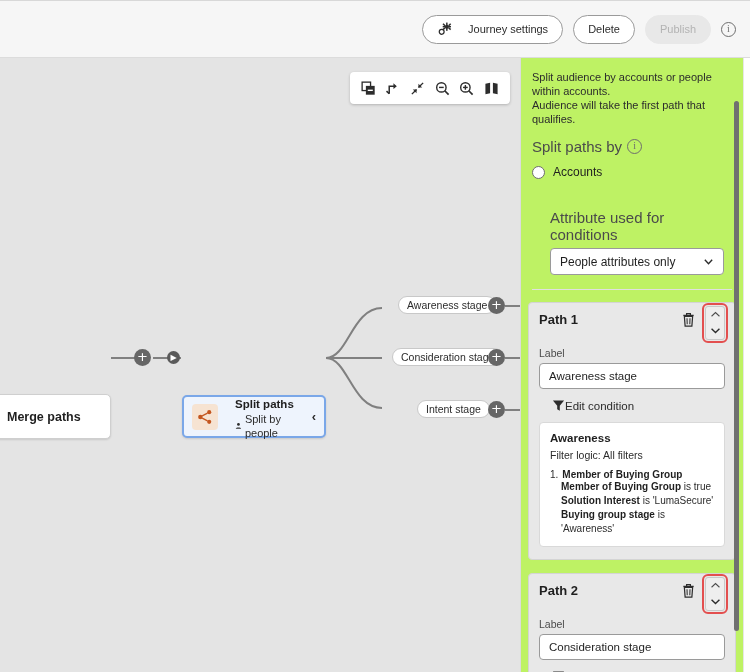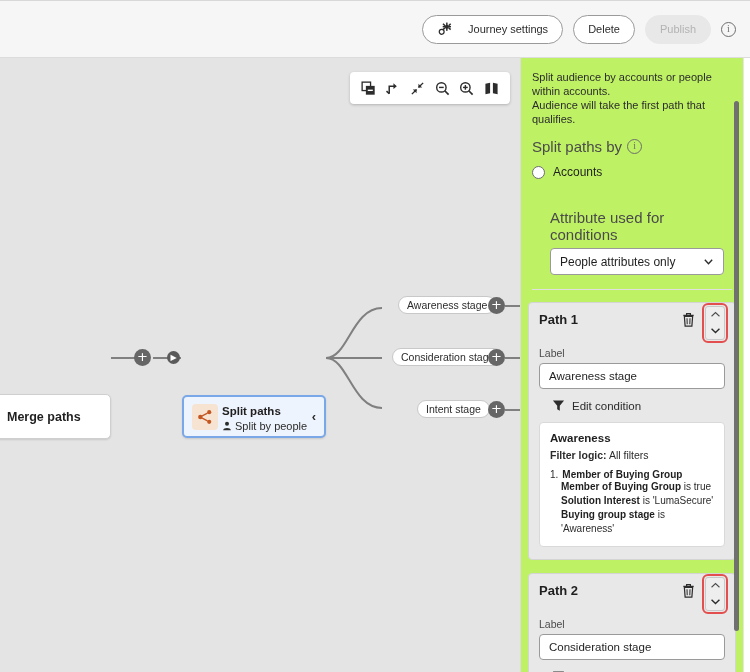--- a/index.html
+++ b/index.html
@@ -62,7 +62,7 @@
   .node-split {
     position: absolute; left: 182px; top: 337px; width: 144px; height: 43px;
     background: #eef4fd; border: 2px solid #7aa7e8; border-radius: 5px;
-    display: flex; align-items: center; padding: 8px 8px; gap: 4px;
+    display: flex; align-items: center; padding: 8px 8px; gap: 17px;
     box-shadow: 0 1px 2px rgba(0,0,0,.12); cursor: pointer;
   }
   .split-icon-tile {

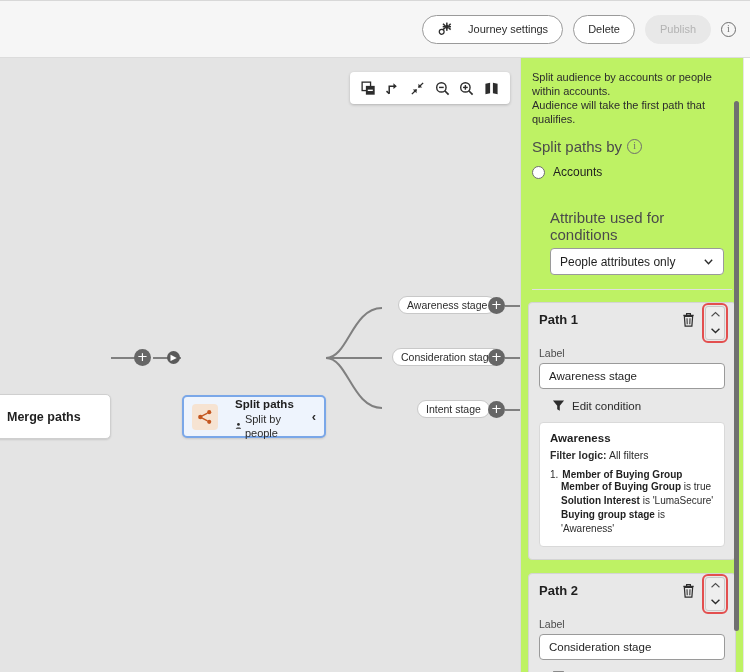--- a/index.html
+++ b/index.html
@@ -144,7 +144,7 @@
   }
   .edit-cond {
     margin-top: 10px; margin-left: 13px; display: flex; align-items: center;
-    gap: 7px; font-size: 11.5px; color: #2c2c2c; cursor: pointer;
+    font-size: 11.5px; color: #2c2c2c; cursor: pointer;
   }
   .cond-box {
     margin-top: 10px; background: #ffffff; border: 1px solid #d9d9d9;

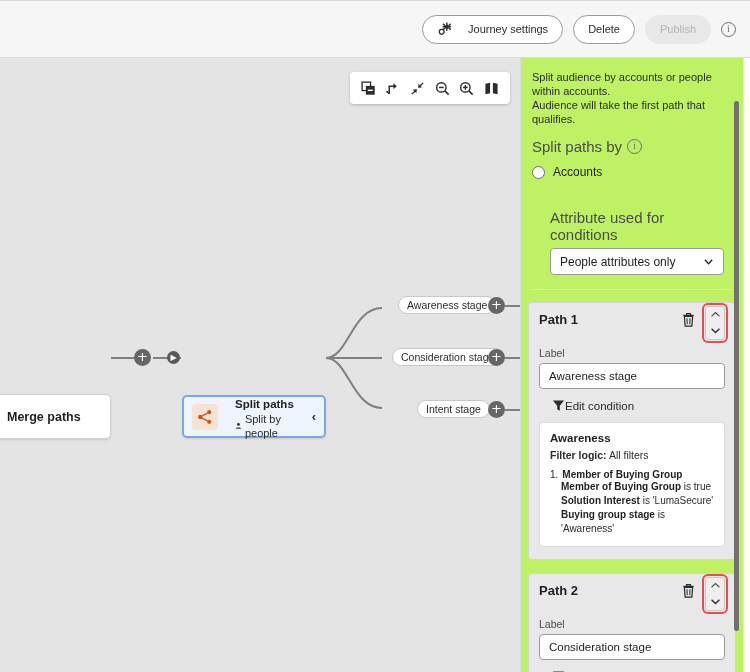--- a/index.html
+++ b/index.html
@@ -152,7 +152,7 @@
   }
   .cond-title { font-size: 11.5px; font-weight: bold; color: #1f1f1f; }
   .cond-logic { font-size: 10.5px; color: #2c2c2c; margin-top: 5px; }
-  .cond-logic b { font-weight: bold; }
+  .cond-logic b { font-weight: normal; }
   .cond-list { margin-top: 8px; font-size: 10px; color: #2c2c2c; }
   .cond-item-head { display: flex; gap: 4px; }
   .cond-num { color: #2c2c2c; }

